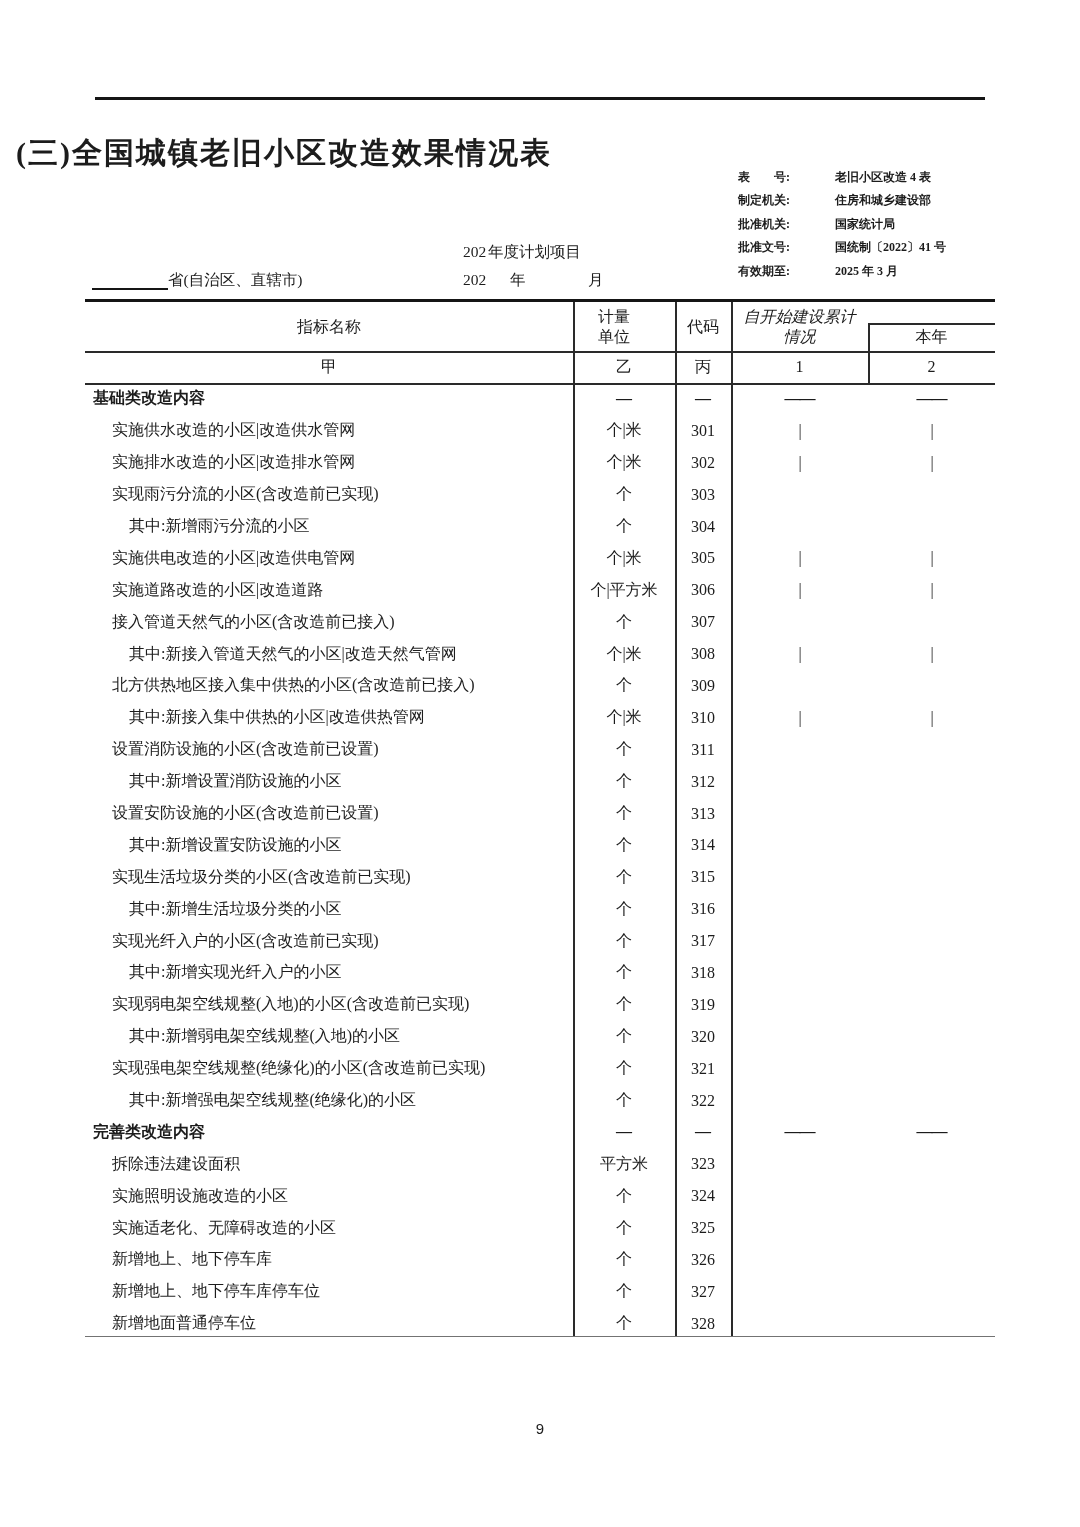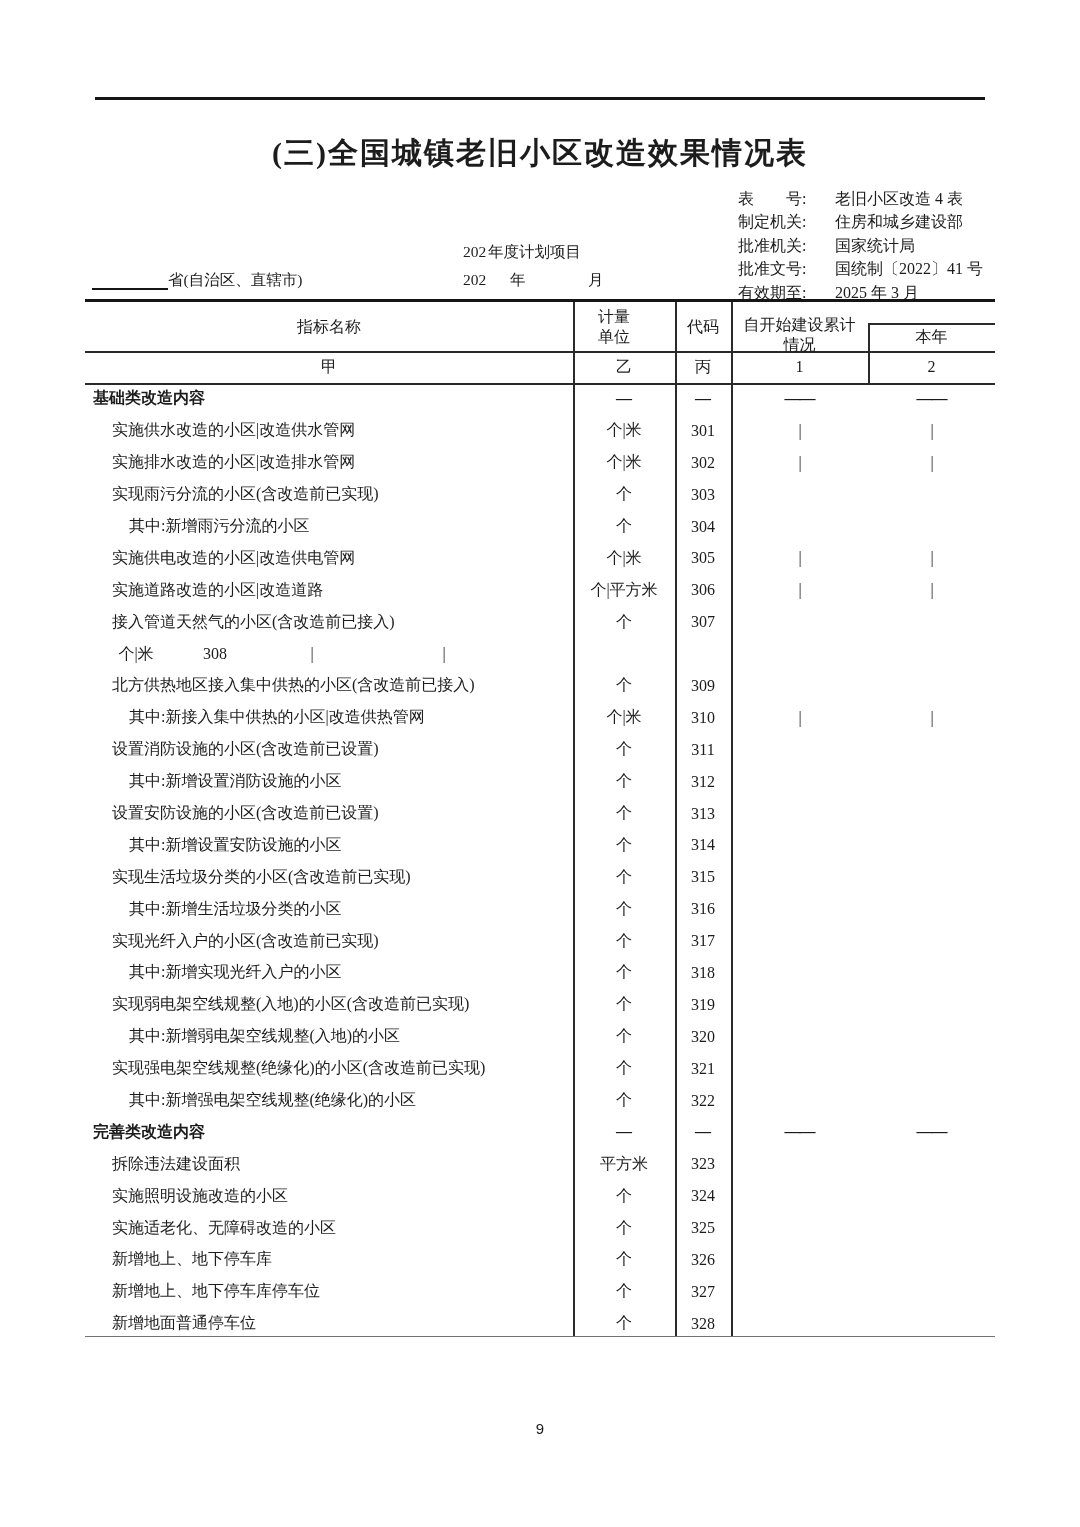--- a/index.html
+++ b/index.html
@@ -18,8 +18,9 @@
   }
   .doc-title {
     position:absolute; top:133px; left:0; width:100%;
-    text-align:center; font-size:30px; letter-spacing:2px; font-weight:600;
+    text-align:left; font-size:30px; letter-spacing:2px; font-weight:600;
     white-space:nowrap;
+    padding-left:16px;
   }
   
   .meta-right { position:absolute; left:738px; top:187px; font-size:16px; }

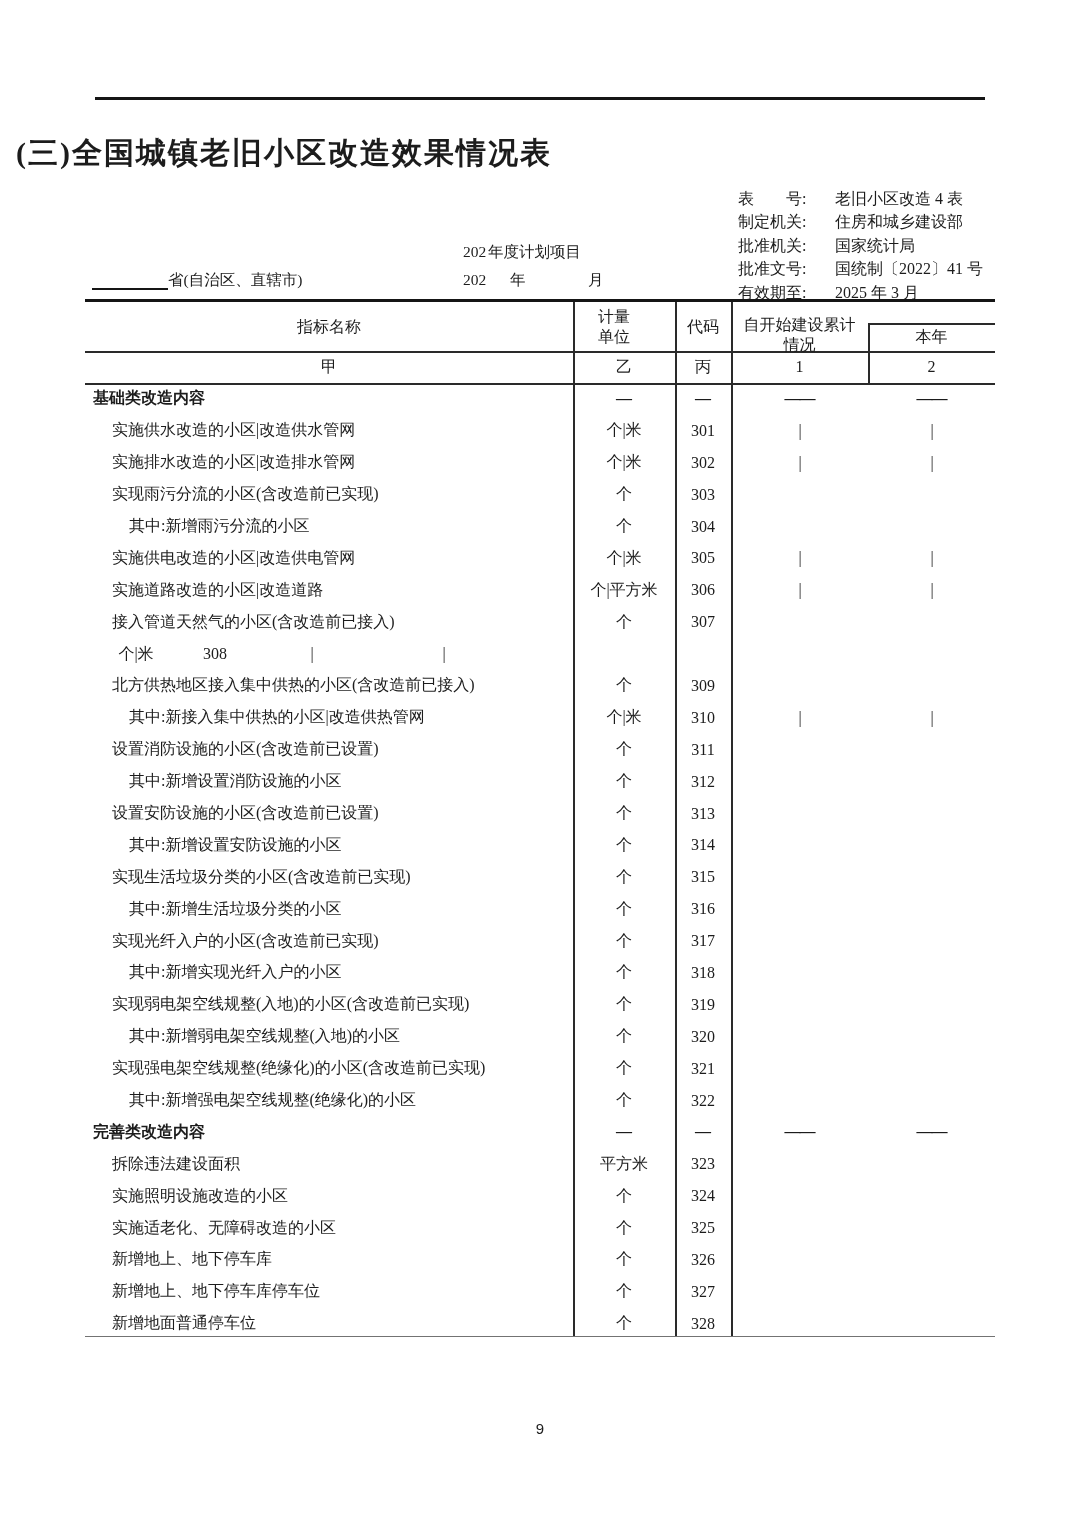--- a/index.html
+++ b/index.html
@@ -23,7 +23,7 @@
     padding-left:16px;
   }
   
-  .meta-right { position:absolute; left:738px; top:187px; font-size:16px; }
+  .meta-right { position:absolute; left:738px; top:166px; font-size:12px;font-weight:bold; }
   .meta-right .mrow { display:flex; height:23.4px; line-height:23.4px; white-space:nowrap; }
   .meta-right .mlabel { width:97px; }
   

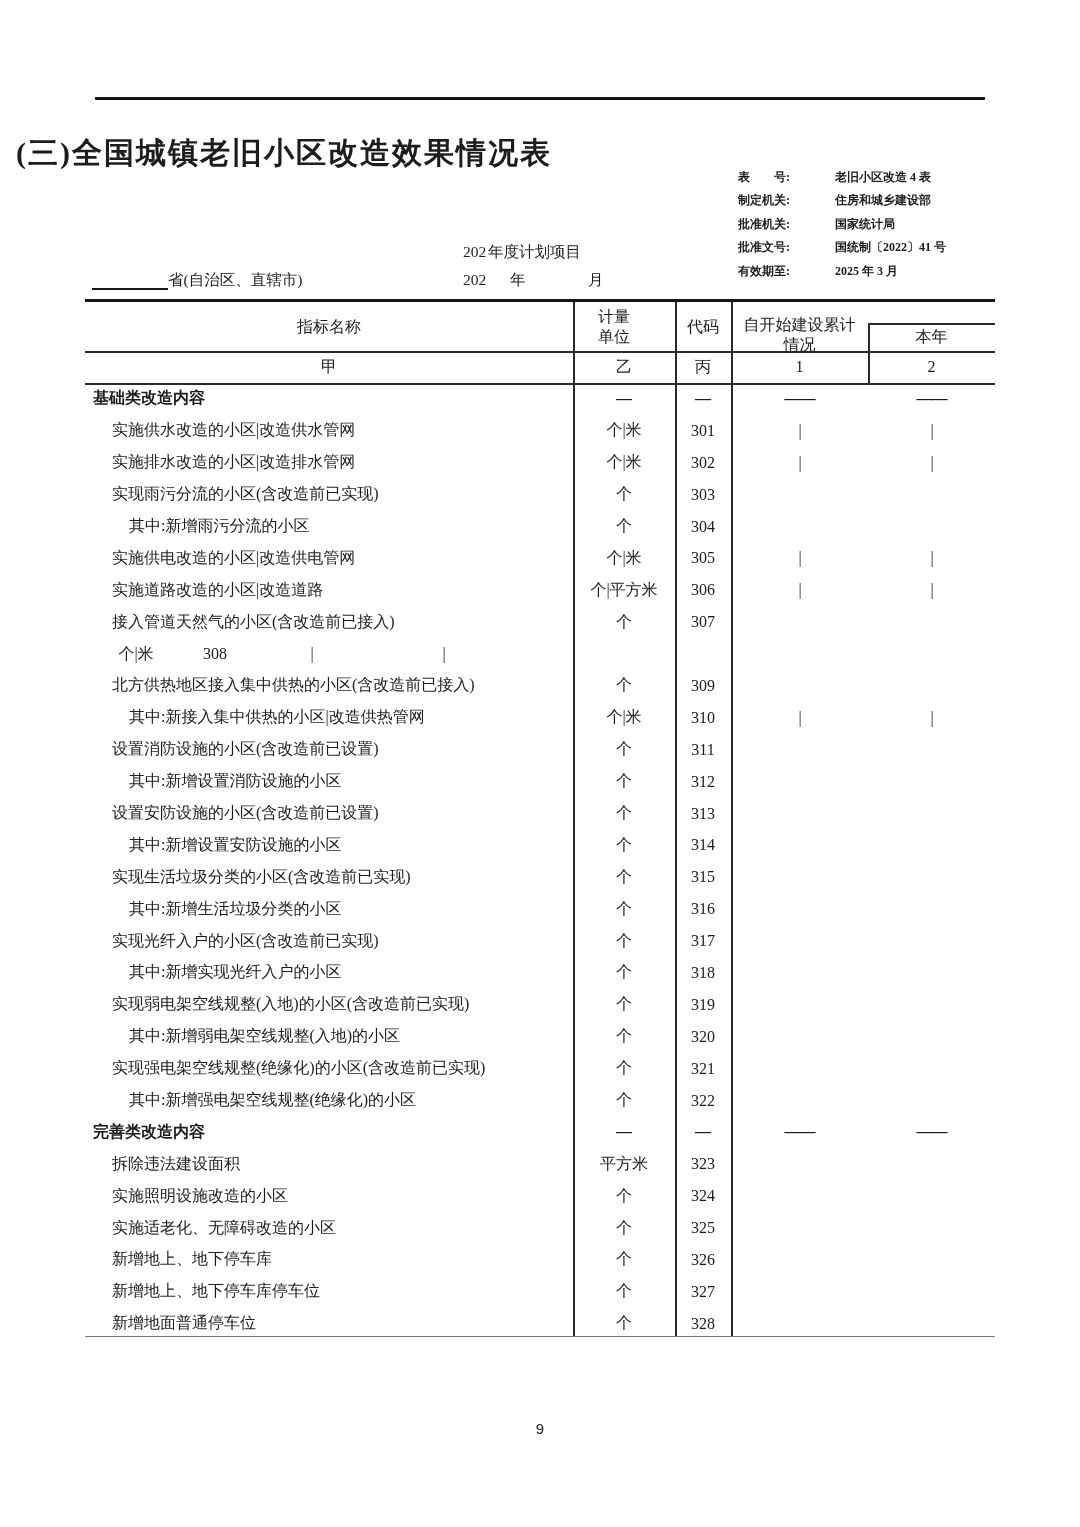--- a/index.html
+++ b/index.html
@@ -49,7 +49,7 @@
   .hc-indicator { left:0; top:0; width:488px; height:49px; }
   .hc-unit      { left:488px; top:0; width:82px; height:49px; }
   .hc-code      { left:590px; top:0; width:56px; height:49px; }
-  .hc-cum       { left:646px; top:8px; width:137px; height:49px; }
+  .hc-cum       { left:646px; top:0; width:137px; height:49px;font-style:italic; }
   .hc-cur       { left:783px; top:21px; width:127px; height:28px; }
   .sc-indicator { left:0; top:49px; width:488px; height:32px; }
   .sc-unit      { left:488px; top:49px; width:102px; height:32px; }

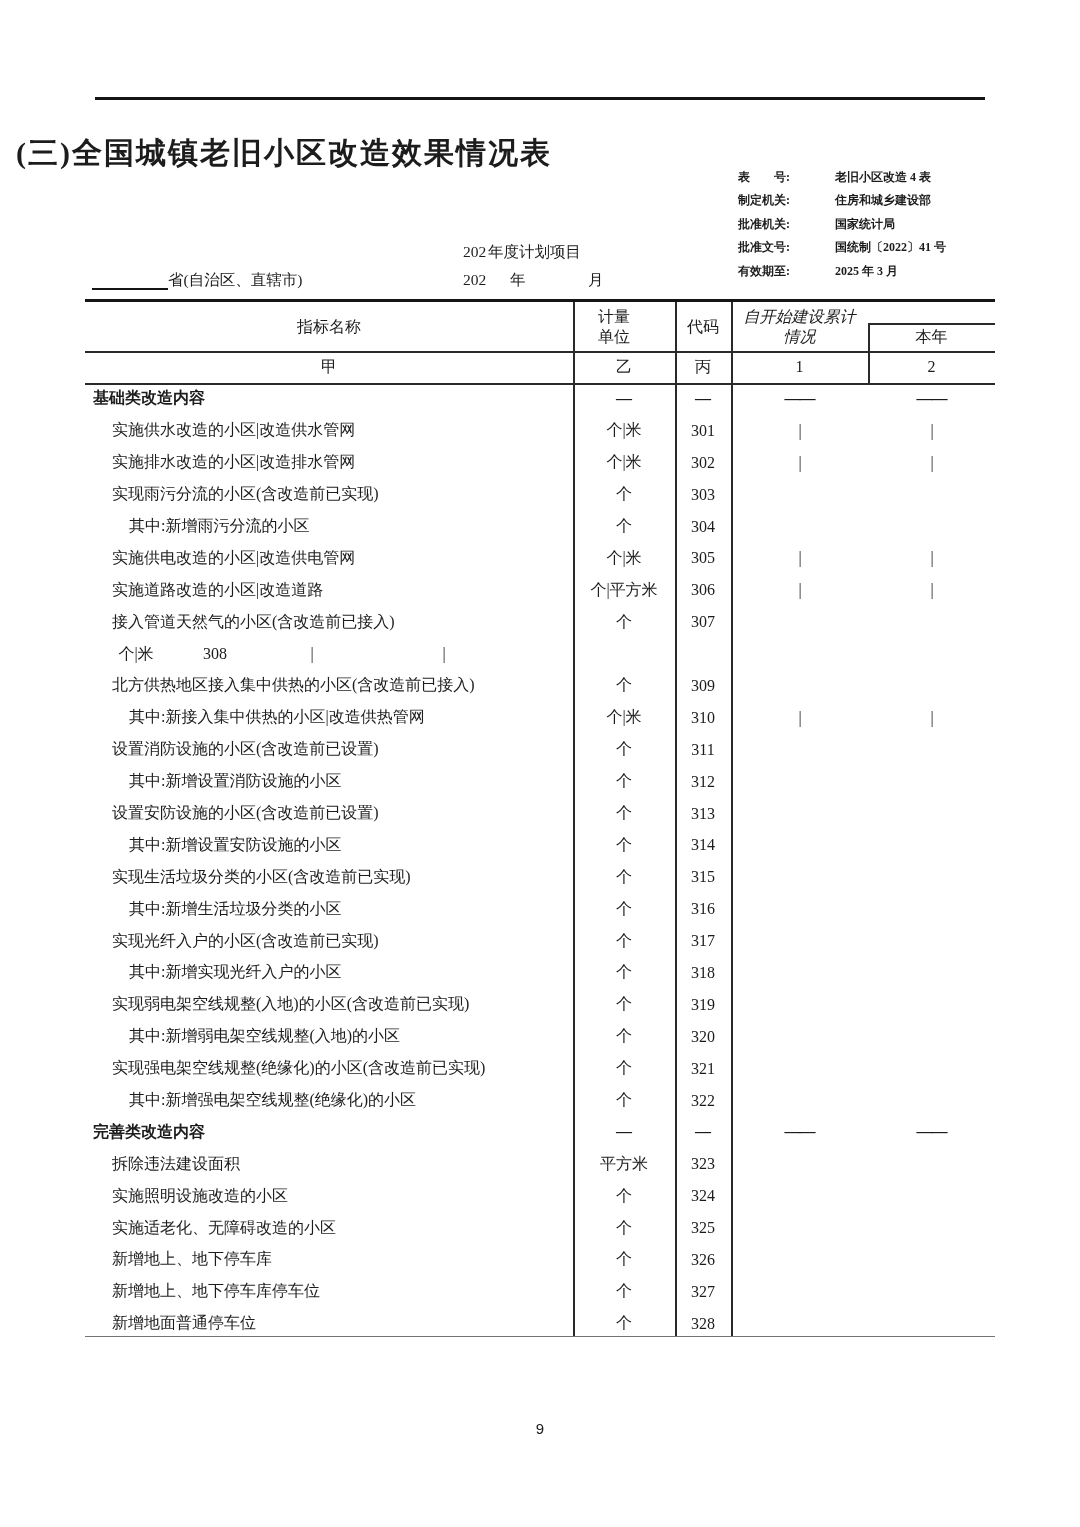--- a/index.html
+++ b/index.html
@@ -194,6 +194,7 @@
     <div class="c-v2"></div>
   </div>
         <div class="trow ind-sub">
+    <div class="c-label">其中:新接入管道天然气的小区|改造天然气管网</div>
     <div class="c-unit">个|米</div>
     <div class="c-code">308</div>
     <div class="c-v1">|</div>

